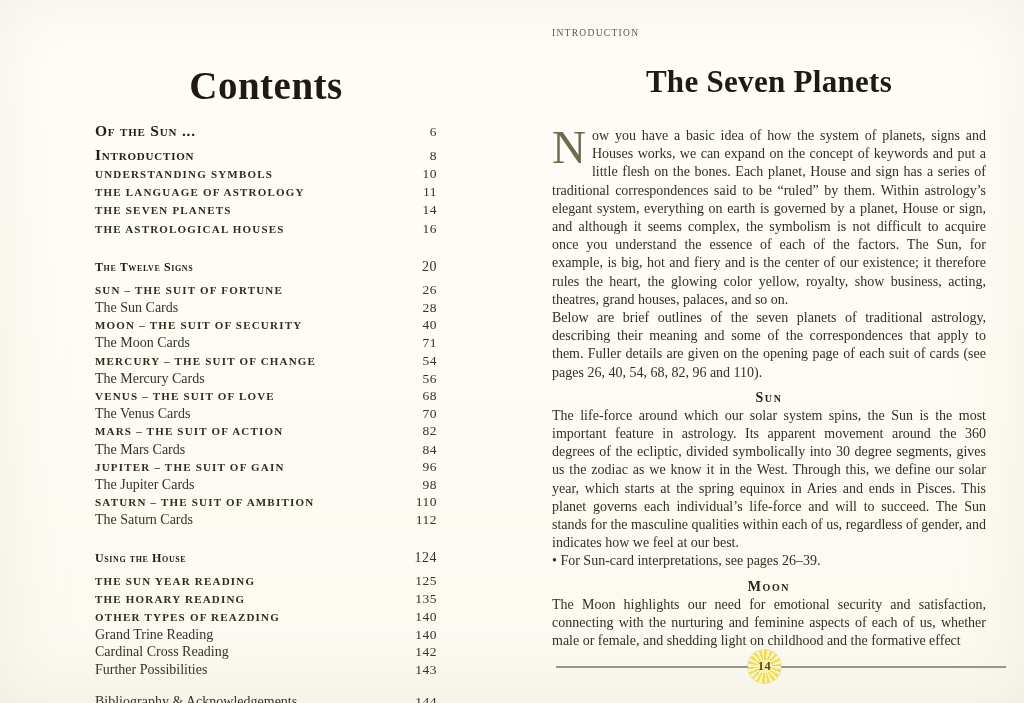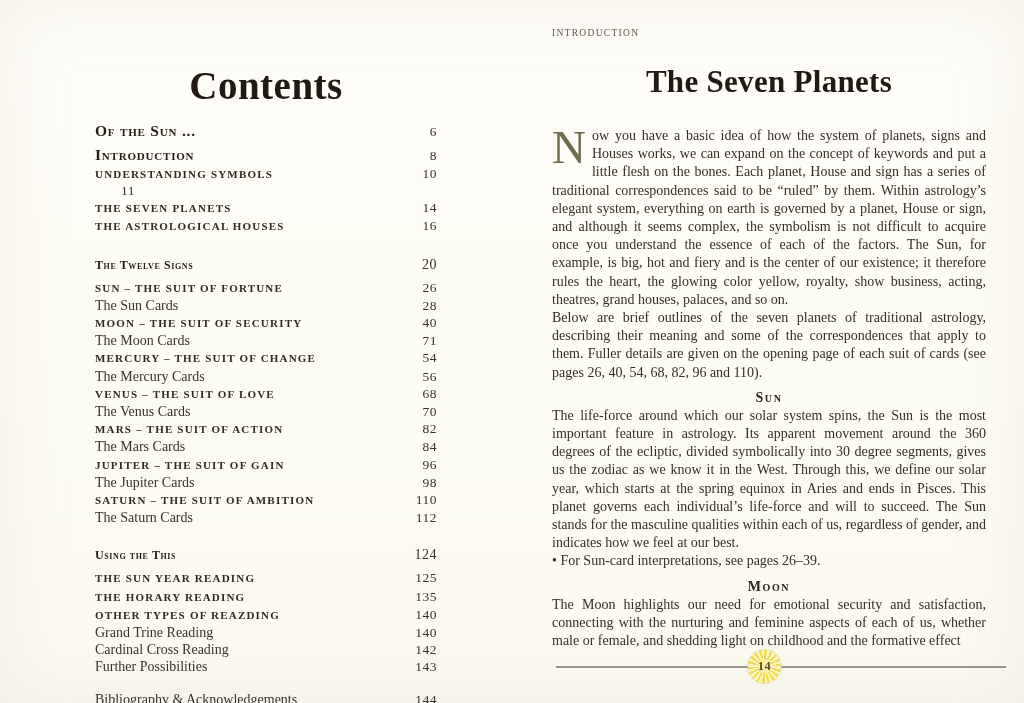--- a/index.html
+++ b/index.html
@@ -110,6 +110,7 @@
           <span class="pg">10</span>
         </div>
         <div class="toc-row caps">
+          <span class="lbl">THE LANGUAGE OF ASTROLOGY</span>
           <span class="pg">11</span>
         </div>
         <div class="toc-row caps">

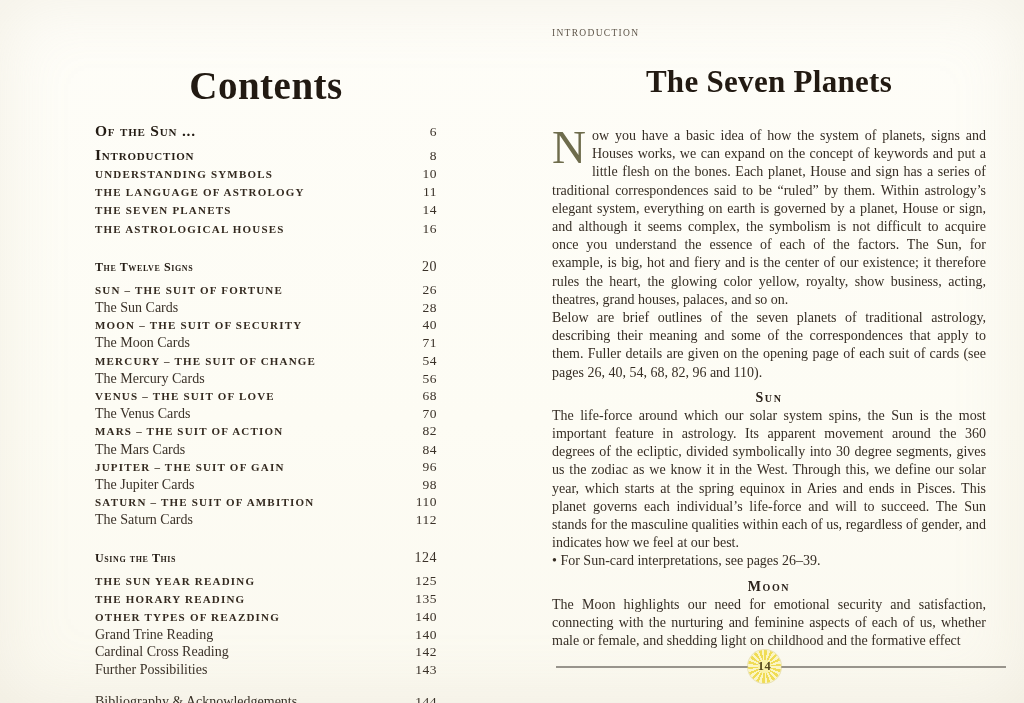--- a/index.html
+++ b/index.html
@@ -182,7 +182,7 @@
           <span class="pg">112</span>
         </div>
         <div class="toc-row h1">
-          <span class="lbl">Using the This</span>
+          <span class="lbl">Using the House</span>
           <span class="pg">124</span>
         </div>
         <div class="toc-row caps">

